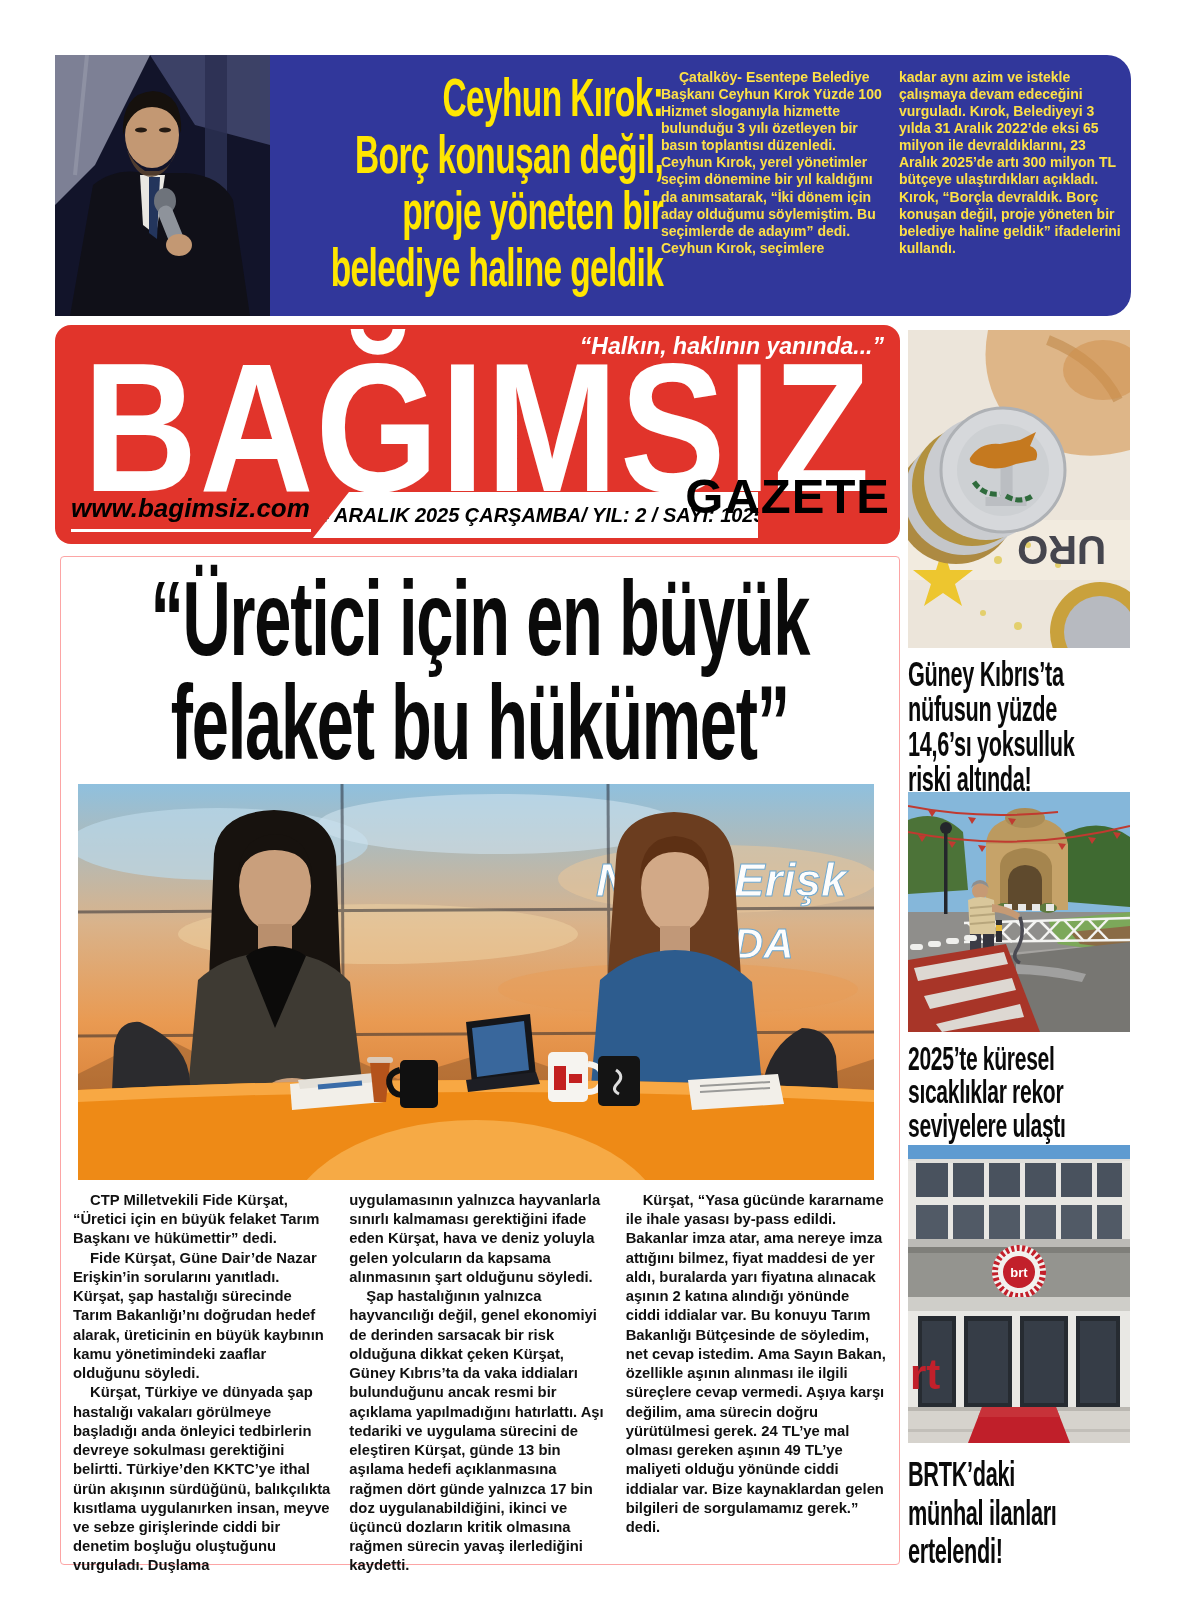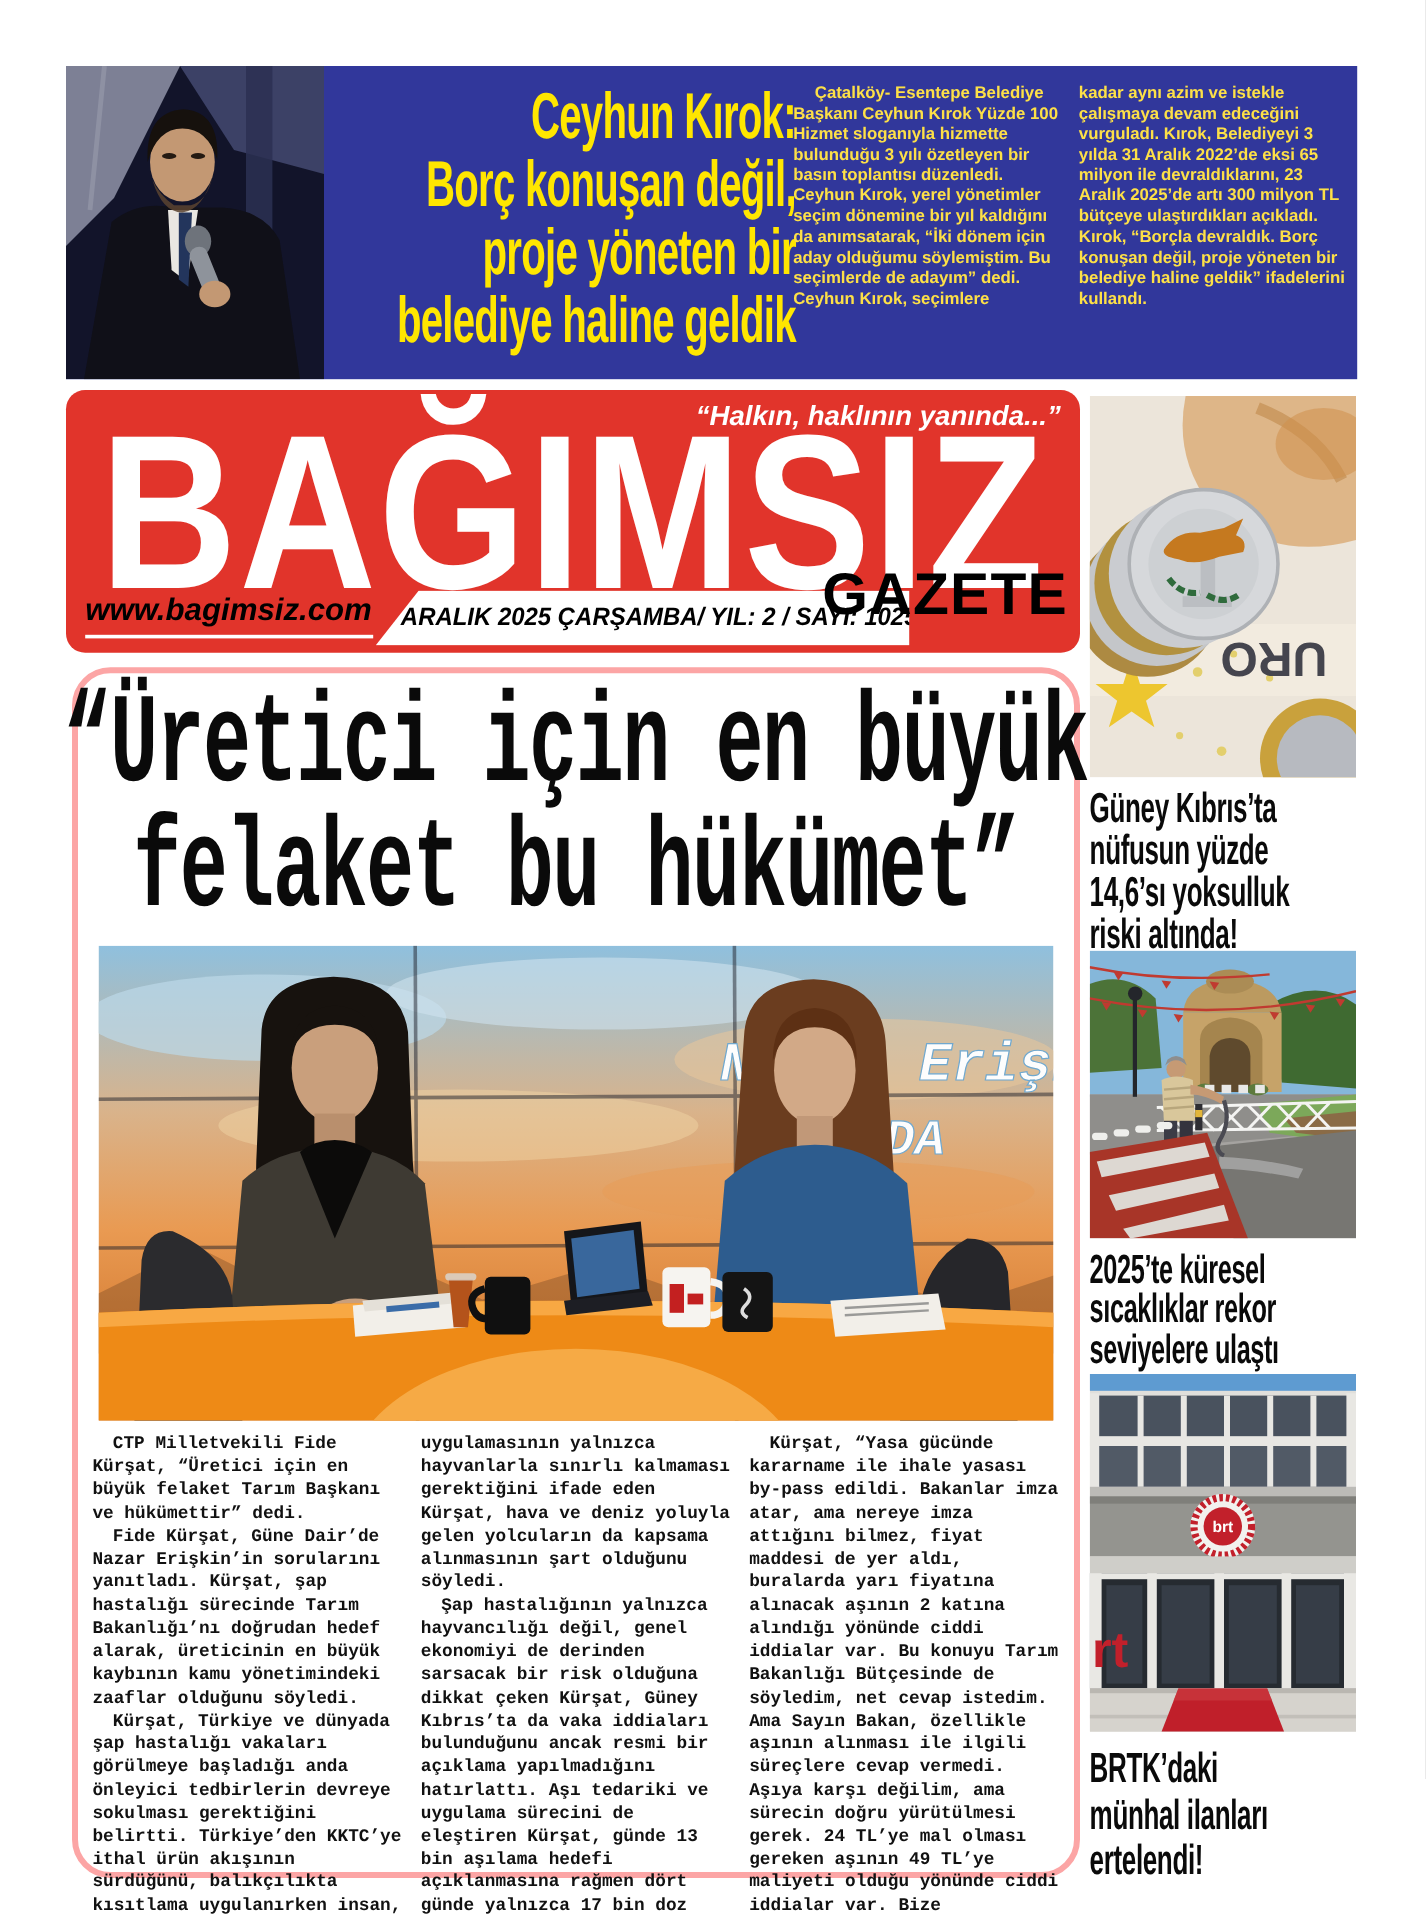--- a/index.html
+++ b/index.html
@@ -10,7 +10,7 @@
     font-family:"Liberation Sans", sans-serif;
   }
   
-  .top-banner { position:absolute; left:55px; top:55px; width:1076px; height:261px; background:#31379b; }
+  .top-banner { position:absolute; left:55px; top:55px; width:1076px; height:261px; background:#31379b;border-radius:24px; }
   .banner-photo { position:absolute; left:0; top:0; width:215px; height:261px; }
   .banner-headline {
     position:absolute; right:468px; top:14px; width:max-content;

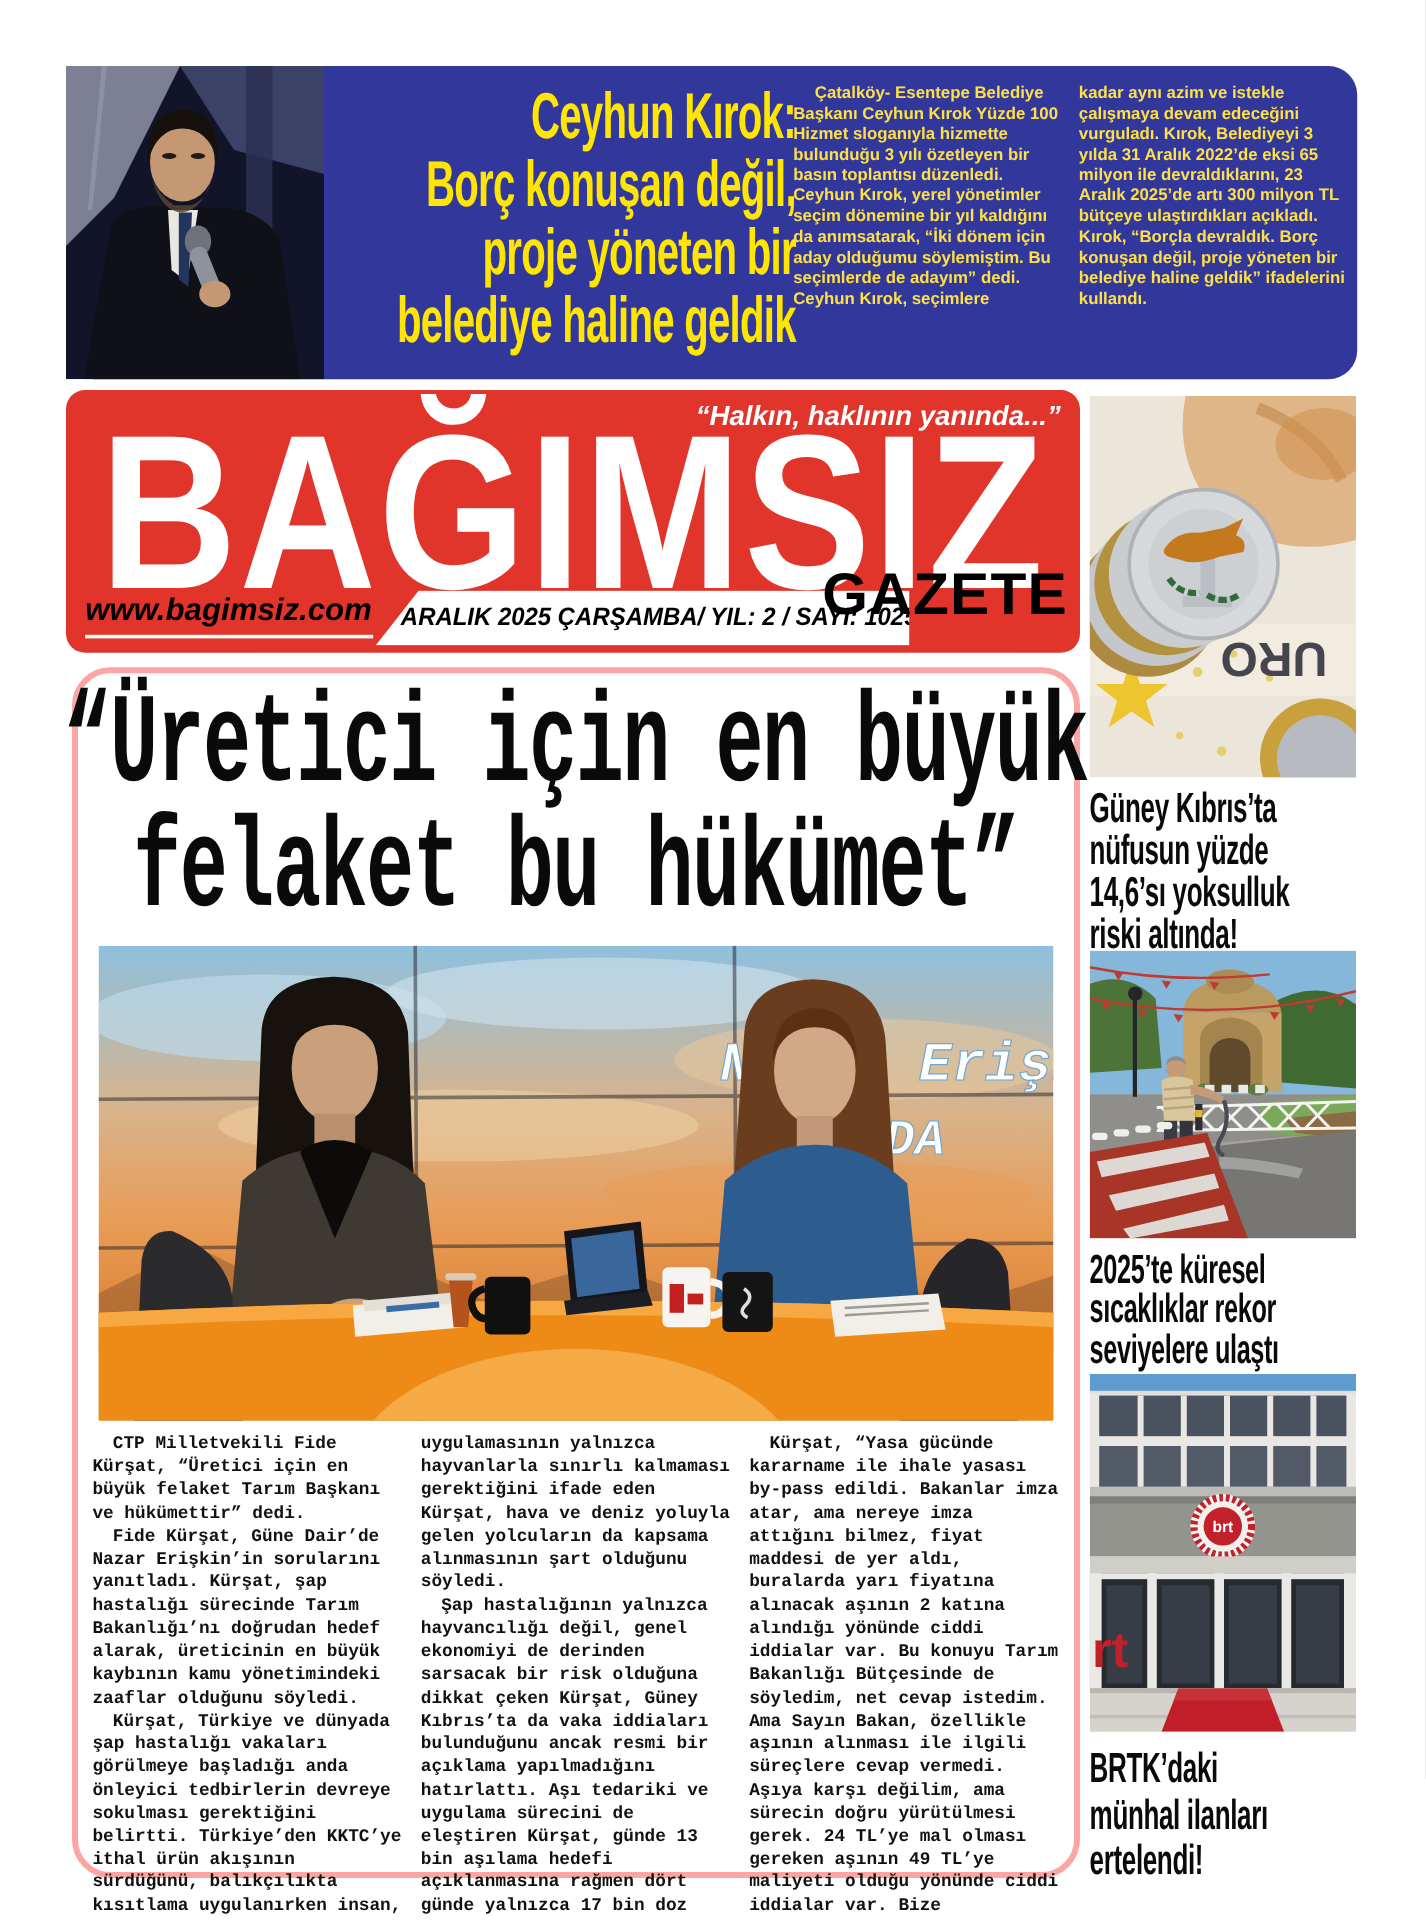--- a/index.html
+++ b/index.html
@@ -47,7 +47,7 @@
   
   .main-article {
     position:absolute; left:60px; top:556px; width:840px; height:1009px;
-    background:#fff; border:5px solid #fca5a5; border-radius:32px;font-family:Liberation Mono, monospace;
+    background:#fff; border:1px solid #fca5a5; border-radius:4px;
   }
   .main-headline-wrap { position:absolute; left:0; right:0; top:10px; display:flex; justify-content:center; }
   .main-headline {

